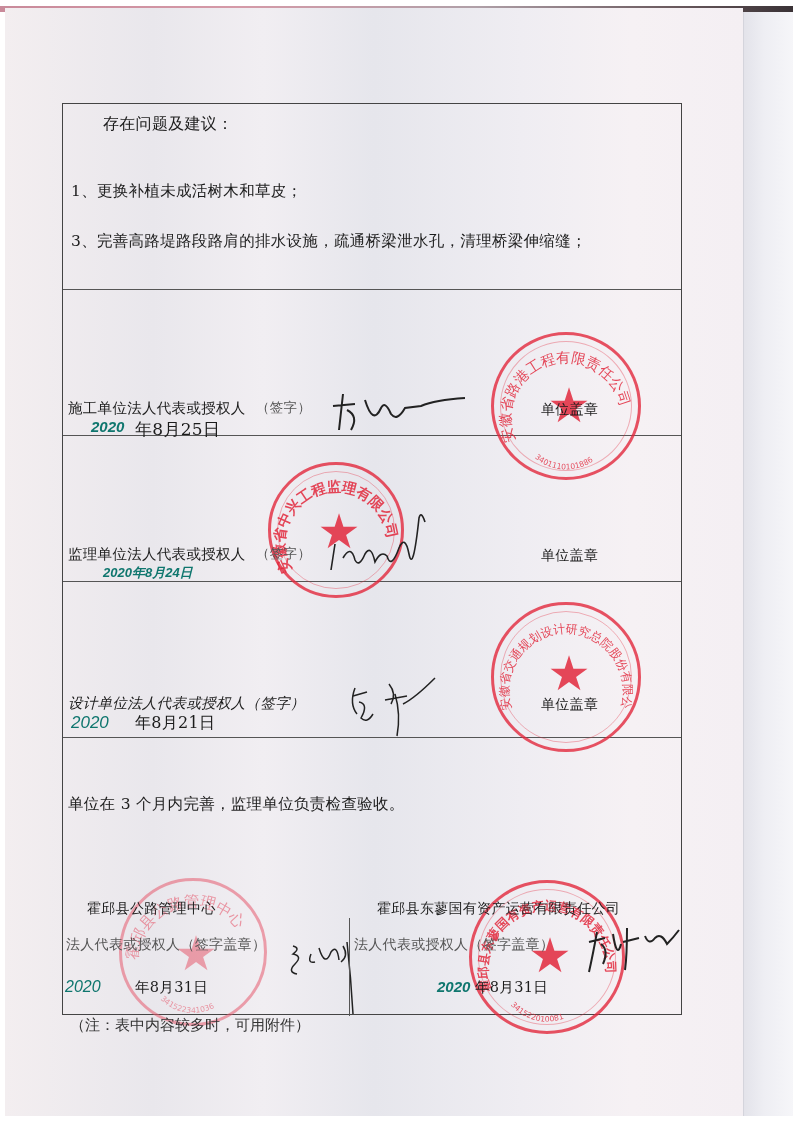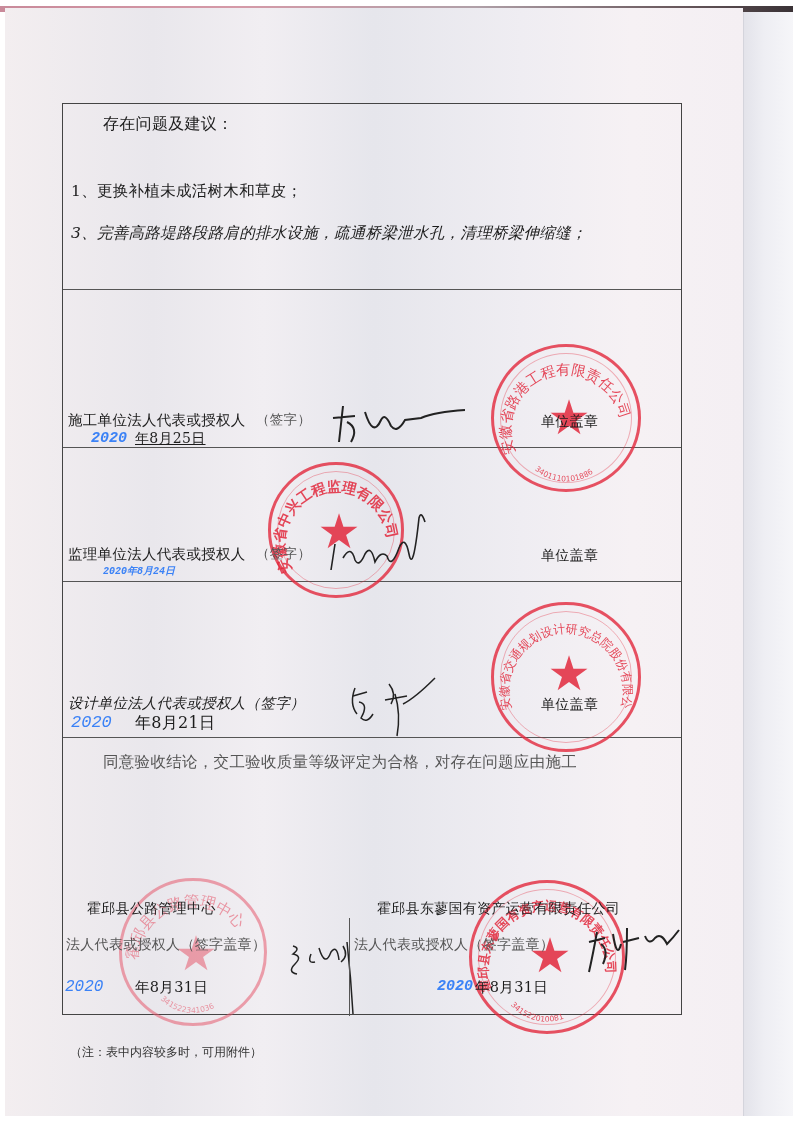--- a/index.html
+++ b/index.html
@@ -50,7 +50,7 @@
   <div class="row" style="top:0;height:186px;">
     <div class="txt" style="left:40px;top:10px;font-size:16px;">存在问题及建议：</div>
     <div class="txt" style="left:8px;top:77px;">1、更换补植未成活树木和草皮；</div>
-    <div class="txt" style="left:8px;top:119px;font-style:italic;">3、完善高路堤路段路肩的排水设施，疏通桥梁泄水孔，清理桥梁伸缩缝；</div>
+    <div class="txt" style="left:8px;top:127px;">3、完善高路堤路段路肩的排水设施，疏通桥梁泄水孔，清理桥梁伸缩缝；</div>
   </div>
 
   <div class="row" style="top:198px;height:146px;">

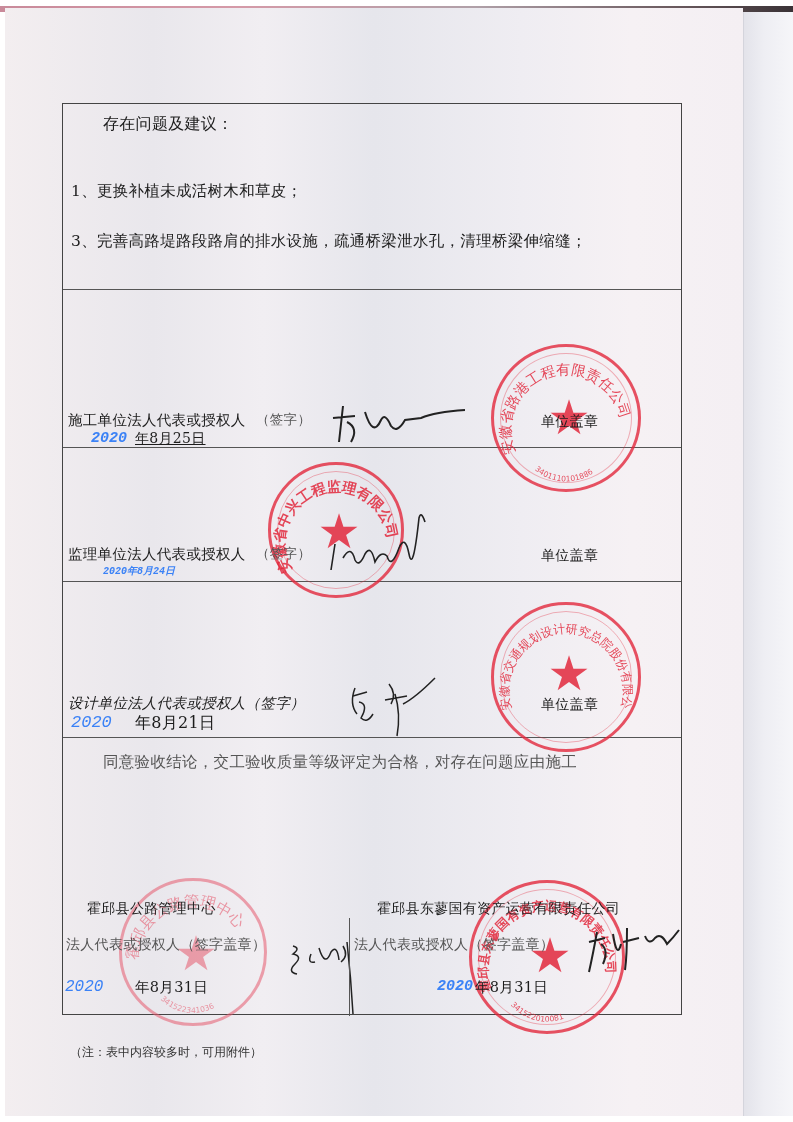--- a/index.html
+++ b/index.html
@@ -53,7 +53,7 @@
     <div class="txt" style="left:8px;top:127px;">3、完善高路堤路段路肩的排水设施，疏通桥梁泄水孔，清理桥梁伸缩缝；</div>
   </div>
 
-  <div class="row" style="top:198px;height:146px;">
+  <div class="row" style="top:186px;height:146px;">
     <div class="txt" style="left:5px;top:109px;font-size:14.5px;">施工单位法人代表或授权人</div>
     <div class="txt gray" style="left:193px;top:109px;font-size:13.5px;">（签字）</div>
     <div class="hand" style="left:28px;top:128px;font-weight:bold;">2020</div>

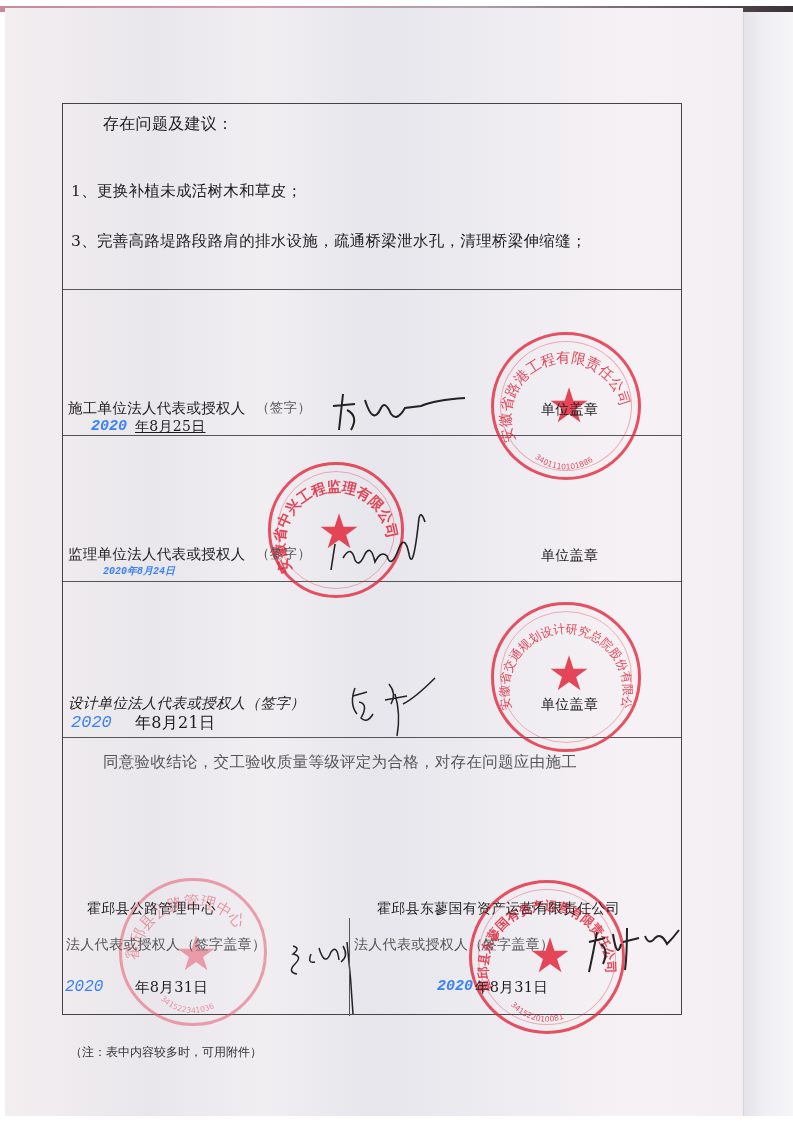--- a/index.html
+++ b/index.html
@@ -29,7 +29,7 @@
   .row.last { border-bottom:none; }
   .txt { position:absolute; color:#1c1c1c; font-size:15.5px; white-space:nowrap; letter-spacing:0.3px; }
   .txt.gray { color:#555; }
-  .hand { position:absolute; color:#3b82f6; font-family:Liberation Mono, monospace; font-style:italic; font-size:15px; white-space:nowrap; }
+  .hand { position:absolute; color:#0f766e; font-family:Liberation Sans, sans-serif; font-style:italic; font-size:15px; white-space:nowrap; }
   .stamp { position:absolute; border-radius:50%; border:3px solid rgba(226,40,60,0.8); box-sizing:border-box; }
   .stamp .inner-ring { position:absolute; inset:6px; border-radius:50%; border:0.8px solid rgba(226,40,60,0.35); }
   .stamp svg { position:absolute; left:0; top:0; width:100%; height:100%; overflow:visible; }

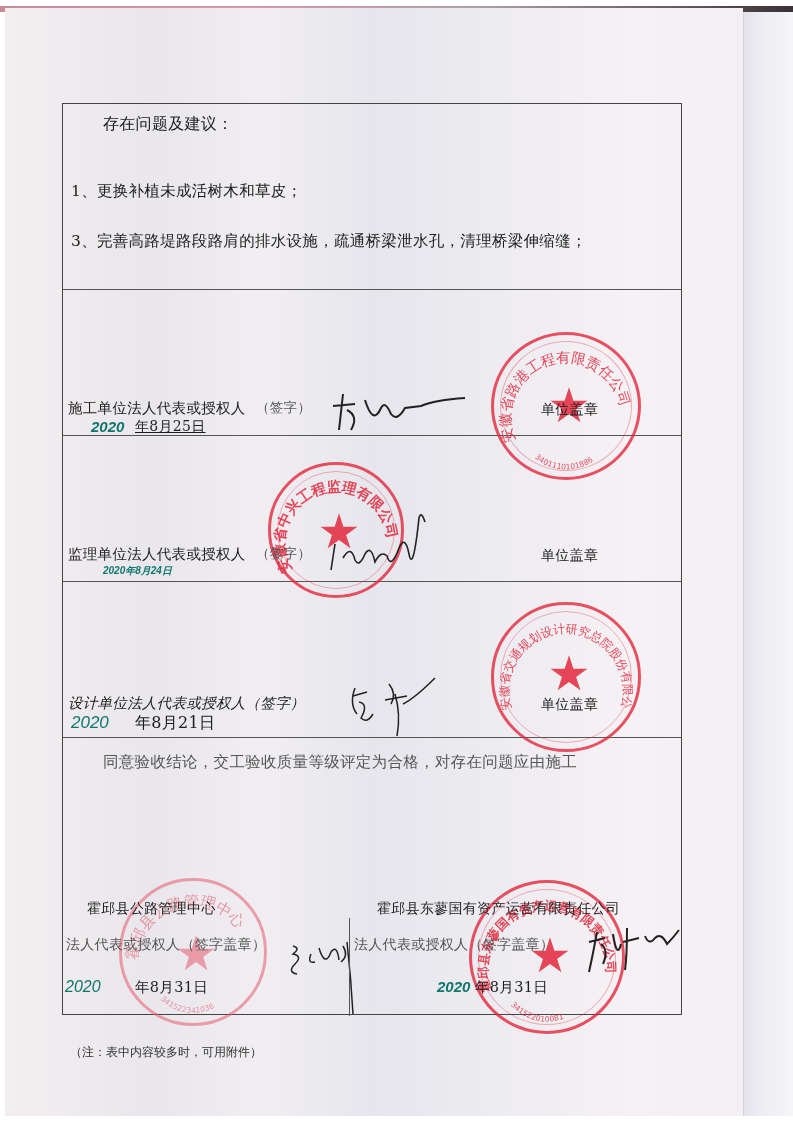--- a/index.html
+++ b/index.html
@@ -57,7 +57,7 @@
     <div class="txt" style="left:5px;top:109px;font-size:14.5px;">施工单位法人代表或授权人</div>
     <div class="txt gray" style="left:193px;top:109px;font-size:13.5px;">（签字）</div>
     <div class="hand" style="left:28px;top:128px;font-weight:bold;">2020</div>
-    <div class="txt" style="left:72px;top:128px;font-size:14px;text-decoration:underline;">年8月25日</div>
+    <div class="txt" style="left:72px;top:128px;font-size:17px;">年8月25日</div>
     <svg class="sig" style="left:262px;top:96px;" width="150" height="50">
       <path d="M8 20 L30 18 M18 8 L14 44 M22 24 Q34 30 26 44 M40 14 Q48 40 56 22 Q60 14 66 28 Q72 36 80 22 L96 20 Q110 14 140 12" stroke="#222" stroke-width="2" fill="none"></path>
     </svg>

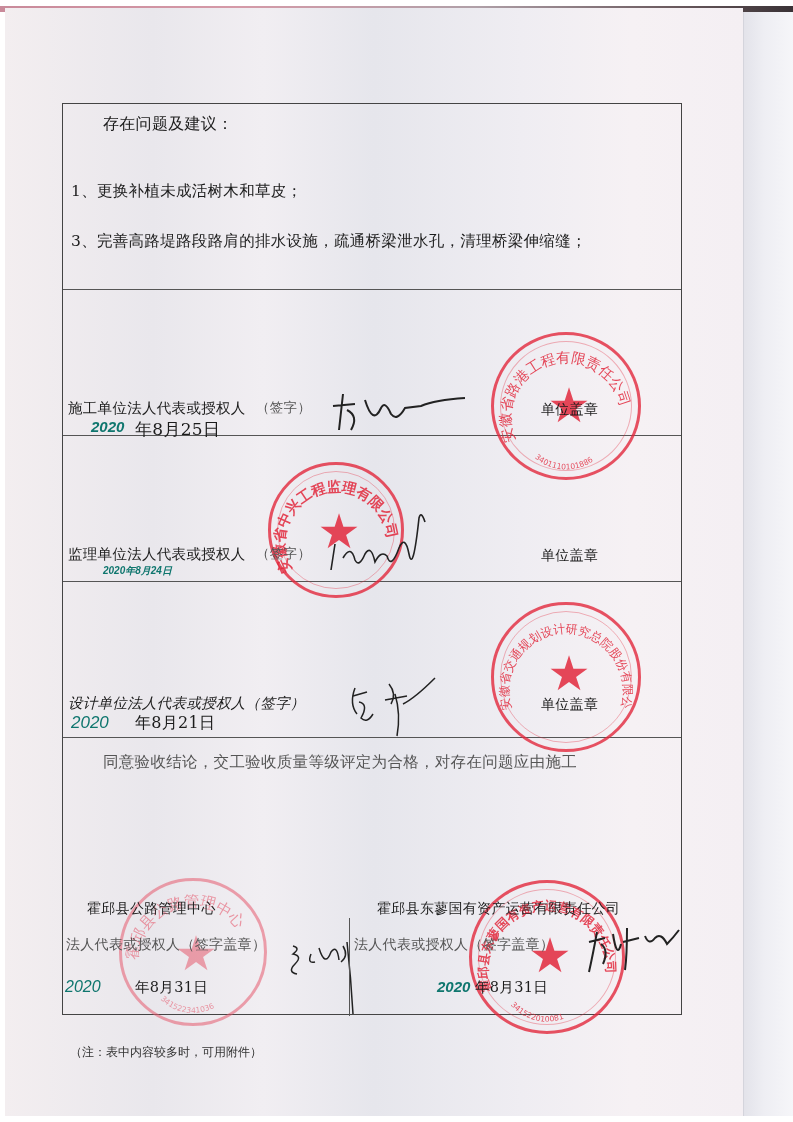--- a/index.html
+++ b/index.html
@@ -91,7 +91,7 @@
     </div>
     <div class="txt" style="left:5px;top:109px;font-size:14.5px;">监理单位法人代表或授权人</div>
     <div class="txt gray" style="left:193px;top:109px;font-size:13.5px;">（签字）</div>
-    <div class="hand" style="left:40px;top:128px;font-weight:bold;font-size:10px;">2020年8月24日</div>
+    <div class="hand" style="left:40px;top:128px;font-weight:bold;font-size:13px;">2020年8月24日</div>
     <svg class="sig" style="left:262px;top:68px;" width="130" height="80">
       <path d="M10 40 L6 66 M18 54 Q26 40 30 56 Q34 64 40 50 Q46 40 50 58 Q56 46 62 52 Q66 66 74 44 Q80 30 84 50 Q88 70 94 14 Q96 6 100 18" stroke="#222" stroke-width="1.6" fill="none"></path>
     </svg>

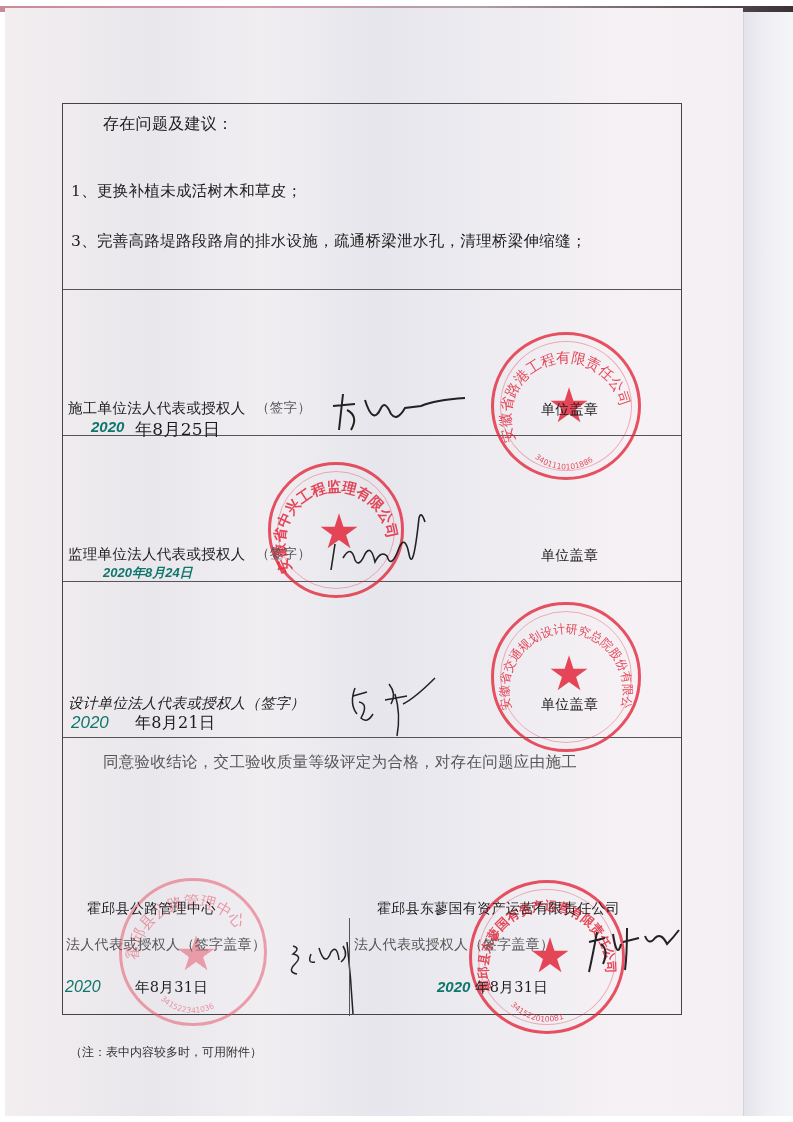--- a/index.html
+++ b/index.html
@@ -119,7 +119,6 @@
   </div>
 
   <div class="row last" style="top:634px;height:278px;">
-    <div class="txt gray" style="left:40px;top:14px;">同意验收结论，交工验收质量等级评定为合格，对存在问题应由施工</div>
 
     <div class="stamp" style="left:56px;top:140px;width:148px;height:148px;border-color:rgba(230,90,110,0.55);">
       <svg viewBox="0 0 148 148">

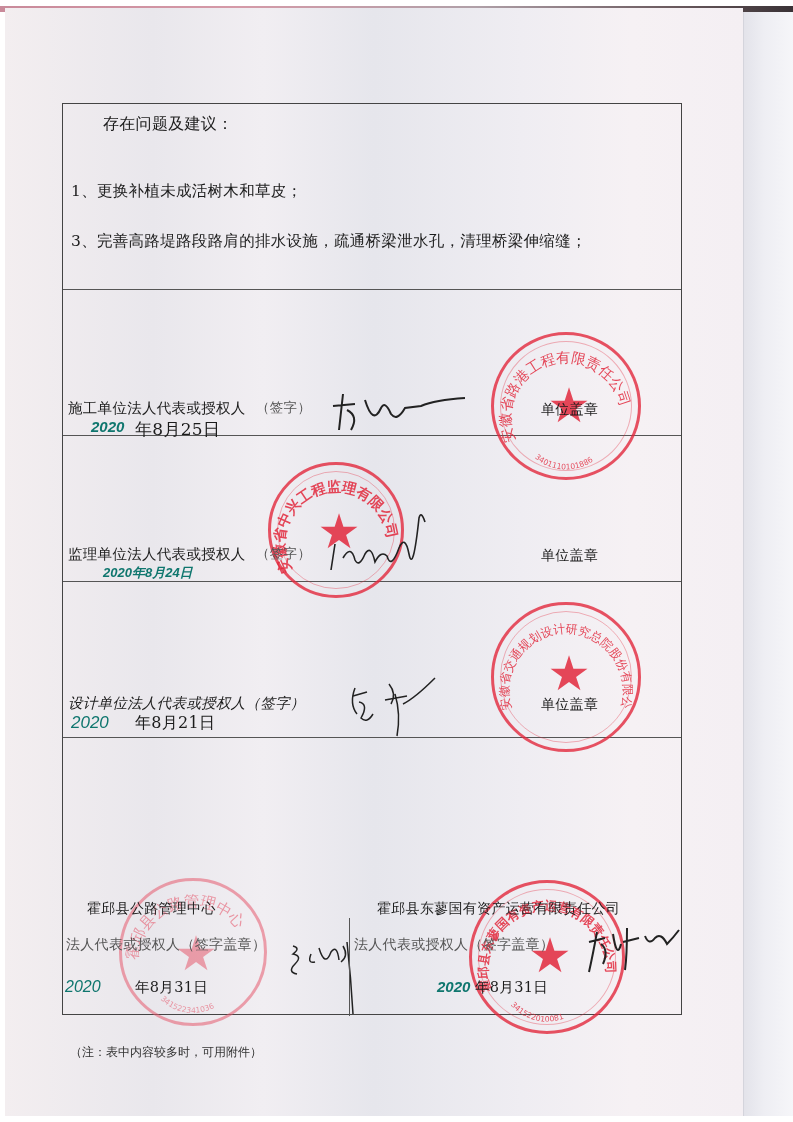--- a/index.html
+++ b/index.html
@@ -119,6 +119,7 @@
   </div>
 
   <div class="row last" style="top:634px;height:278px;">
+    <div class="txt" style="left:5px;top:56px;">单位在 3 个月内完善，监理单位负责检查验收。</div>
 
     <div class="stamp" style="left:56px;top:140px;width:148px;height:148px;border-color:rgba(230,90,110,0.55);">
       <svg viewBox="0 0 148 148">

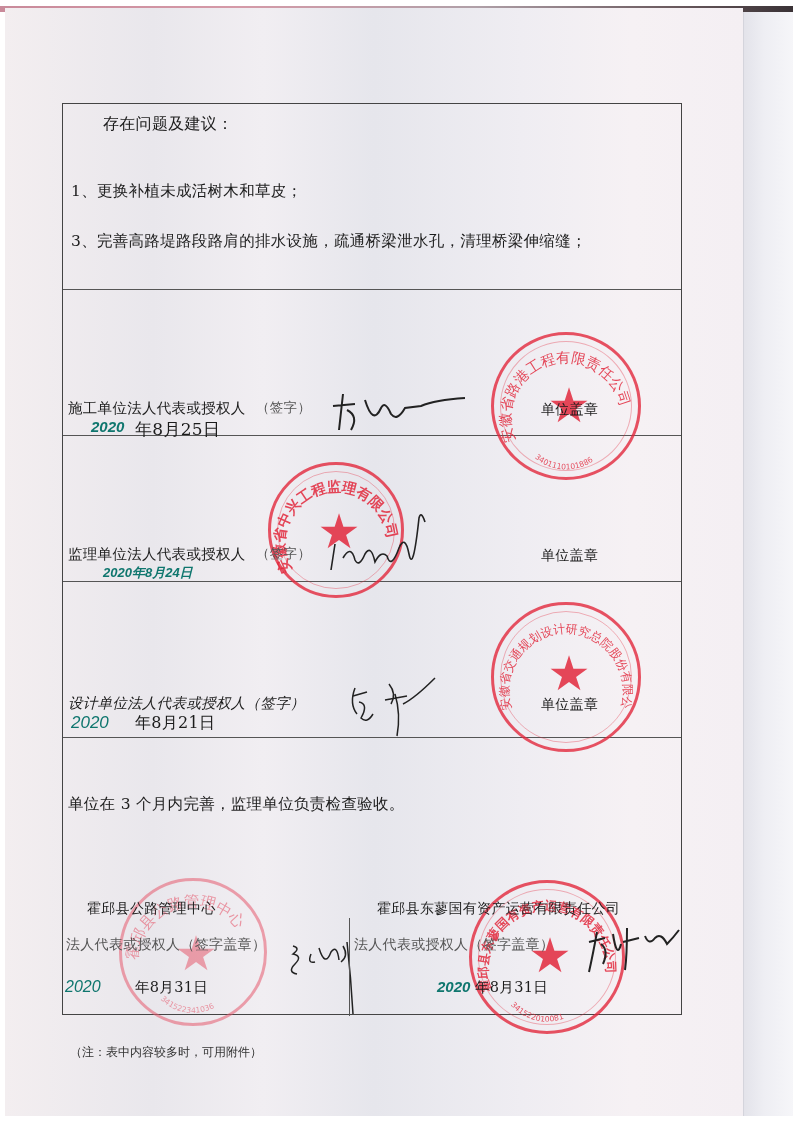--- a/index.html
+++ b/index.html
@@ -35,7 +35,7 @@
   .stamp svg { position:absolute; left:0; top:0; width:100%; height:100%; overflow:visible; }
   .star { position:absolute; color:rgba(226,40,60,0.85); font-size:48px; line-height:1; transform:translate(-50%,-50%); }
   .sig { position:absolute; }
-  .note { position:absolute; left:70px; top:1044px; font-size:12px; color:#333; }
+  .note { position:absolute; left:70px; top:1016px; font-size:15px; color:#333; }
   .vline { position:absolute; width:1.3px; background:#555; }
 </style>
 </head>

